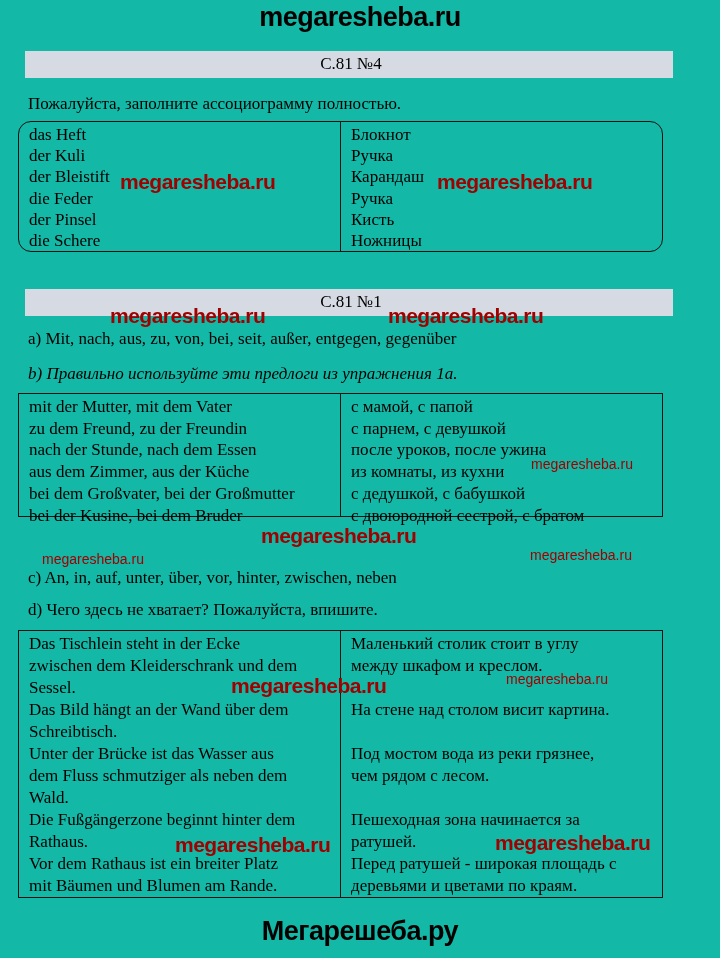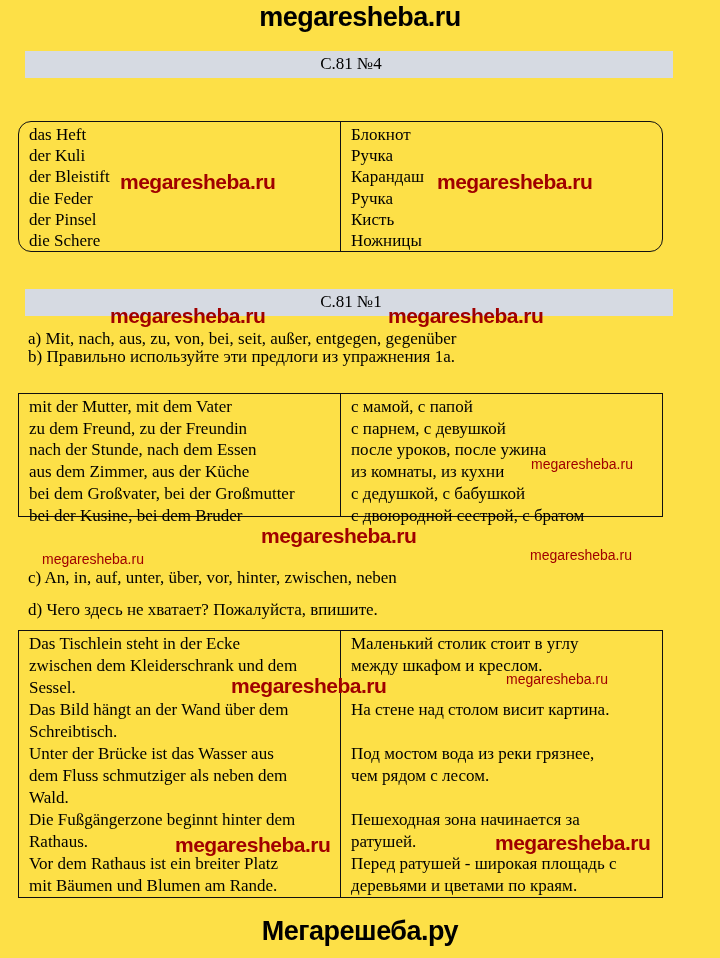--- a/index.html
+++ b/index.html
@@ -4,7 +4,7 @@
 <style>
   html,body { margin:0; padding:0; background:#fff; }
   .page {
-    position:relative; width:720px; height:958px; background:#fde047;
+    position:relative; width:720px; height:958px; background:#14b8a6;
     font-family:"Liberation Serif", serif; color:#000; overflow:hidden;
   }
   .site-title {

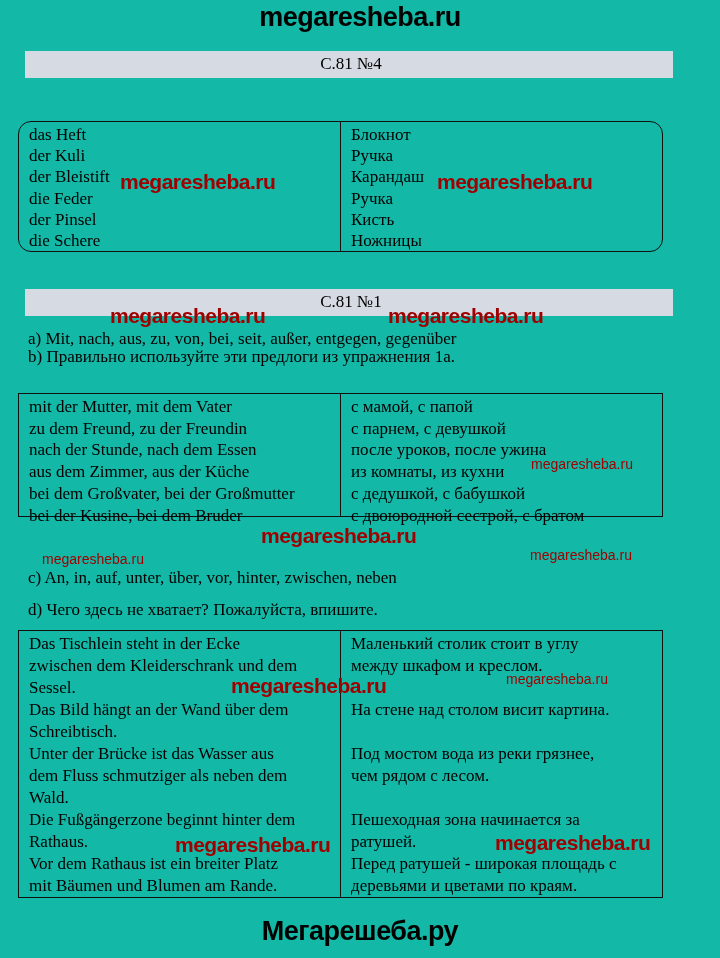--- a/index.html
+++ b/index.html
@@ -68,6 +68,7 @@
     <span>С.81 №4</span>
   </div>
 
+  <div class="textline ln-instr">Пожалуйста, заполните ассоциограмму полностью.</div>
 
   <div class="tbl" id="t1">
     <div class="vdivider"></div>

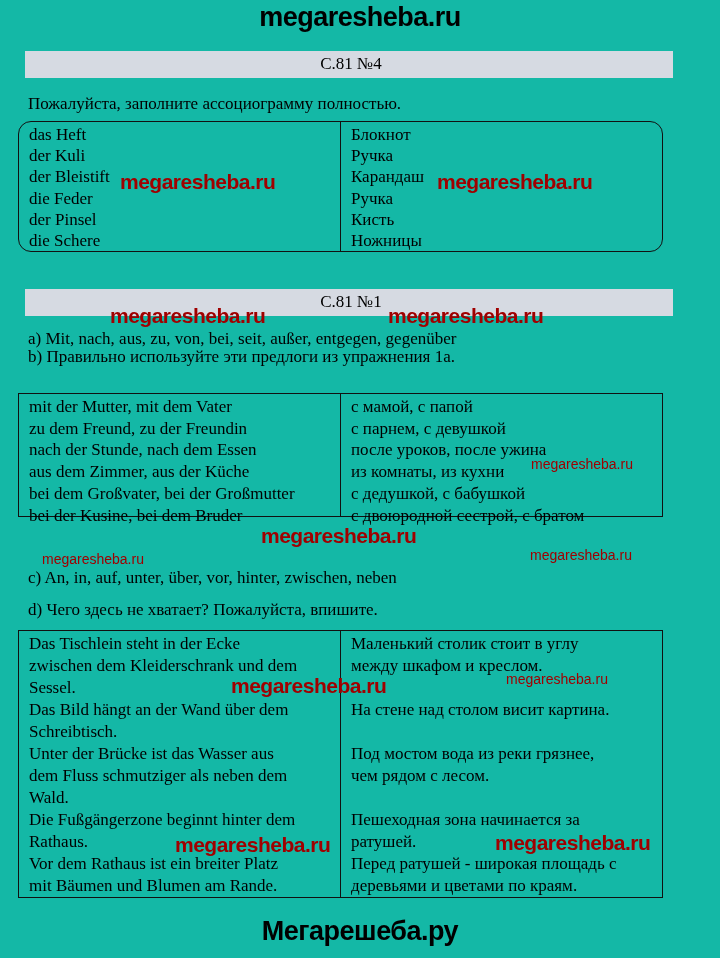--- a/index.html
+++ b/index.html
@@ -24,7 +24,7 @@
   .textline { position:absolute; left:28px; font-size:17px; white-space:nowrap; }
   .ln-instr { top:94px; }
   .ln-a { top:329px; }
-  .ln-b { top:347px; }
+  .ln-b { top:364px;font-style:italic; }
   .ln-c { top:568px; }
   .ln-d { top:600px; }
   .tbl {

